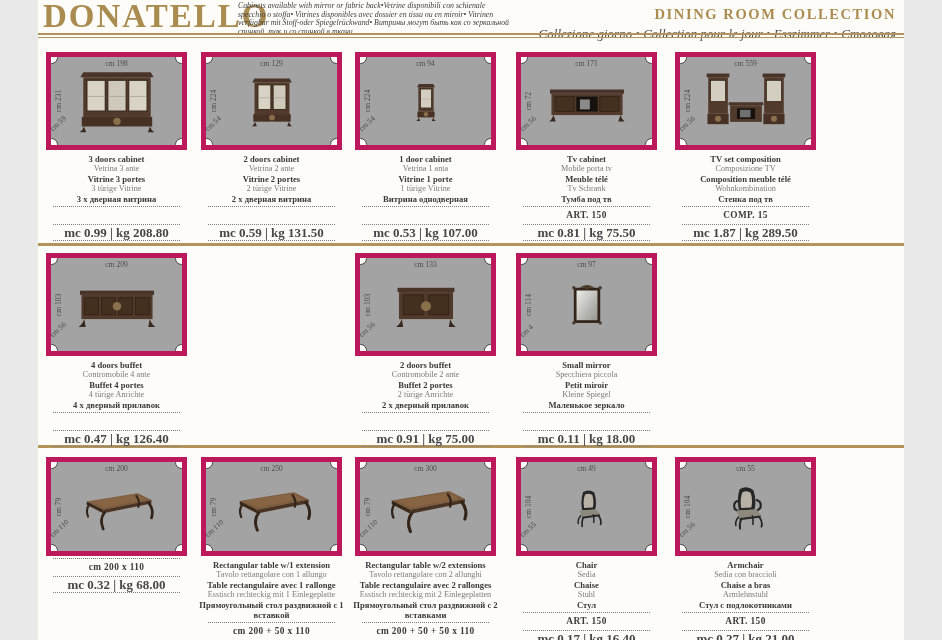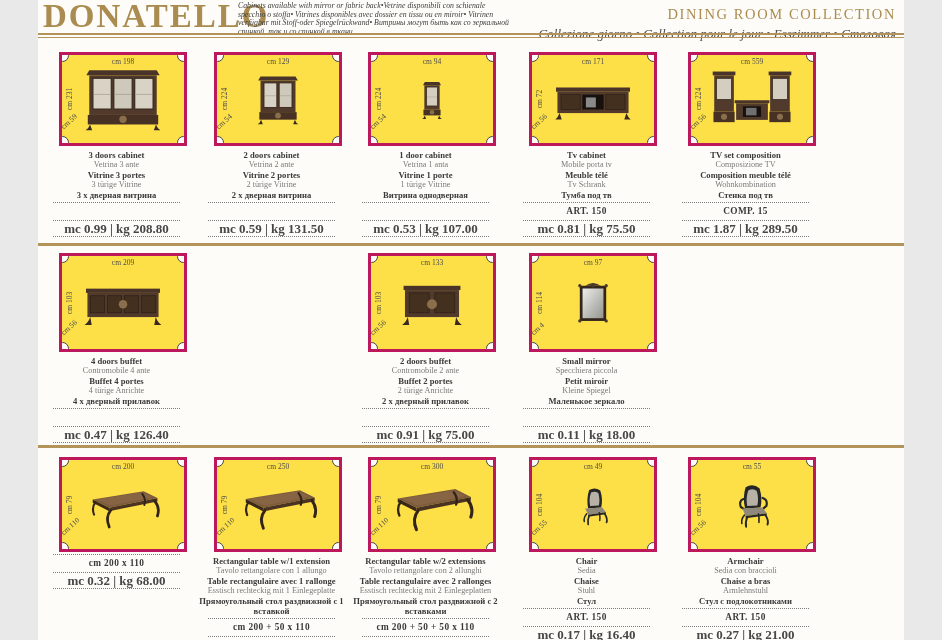--- a/index.html
+++ b/index.html
@@ -10,7 +10,7 @@
   #brand{position:absolute; left:5px; top:-2px; font-size:33px; font-weight:700; letter-spacing:2px; color:var(--gold);}
   #note{position:absolute; left:200px; top:2px; width:272px; font-style:italic; font-size:7.8px; line-height:8.6px; color:#3d3d3d;}
   #coll{position:absolute; right:8px; top:6px; text-align:right;}
-  #coll-title{font-size:14.5px; font-weight:400; letter-spacing:1.6px; color:var(--gold);}
+  #coll-title{font-size:14.5px; font-weight:700; letter-spacing:1.6px; color:var(--gold);}
   #coll-sub{font-size:13px; font-style:italic; color:#4c4c4c; margin-top:3px;}
   .rule{position:absolute; left:0; width:942px; border-top:2.5px solid var(--rule); border-bottom:1px solid var(--rule); height:1.5px;}
   #rule-top{top:33px;}

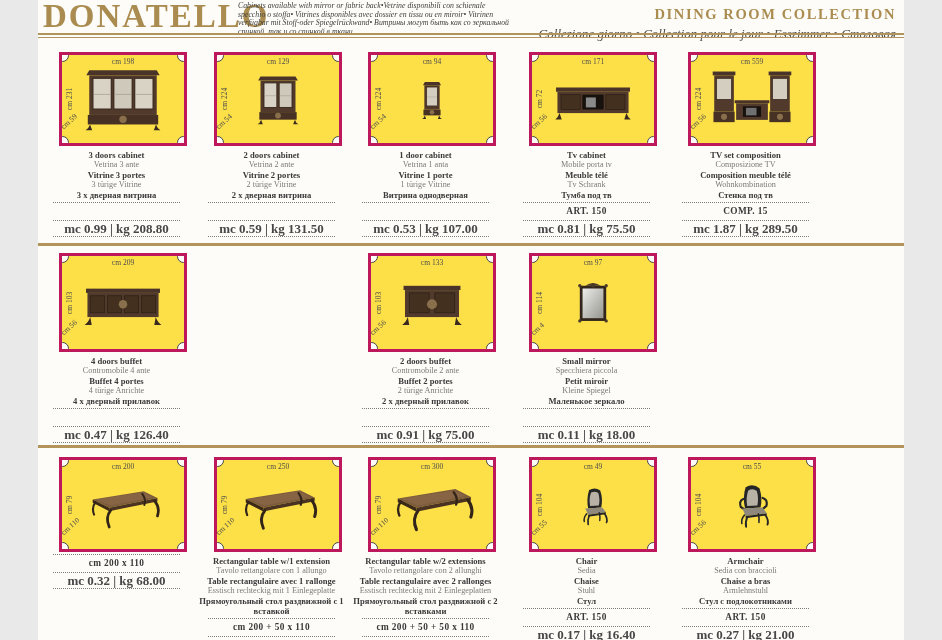--- a/index.html
+++ b/index.html
@@ -19,7 +19,7 @@
   
   .row{position:absolute; left:0; width:942px;}
   .card{position:absolute; width:141px; top:0;}
-  .frame{position:relative; height:88px; background:#fde047; border:3px solid #be185d; overflow:hidden;margin-left:13px;}
+  .frame{position:relative; height:88px; background:#a3a3a3; border:5px solid #be185d; overflow:hidden;}
   .nc{position:absolute; width:11px; height:11px; background:#fdfcf8; border:1px solid #454545; border-radius:50%;}
   .nc.tl{left:-6px; top:-6px;} .nc.tr{right:-6px; top:-6px;}
   .nc.bl{left:-6px; bottom:-6px;} .nc.br{right:-6px; bottom:-6px;}

